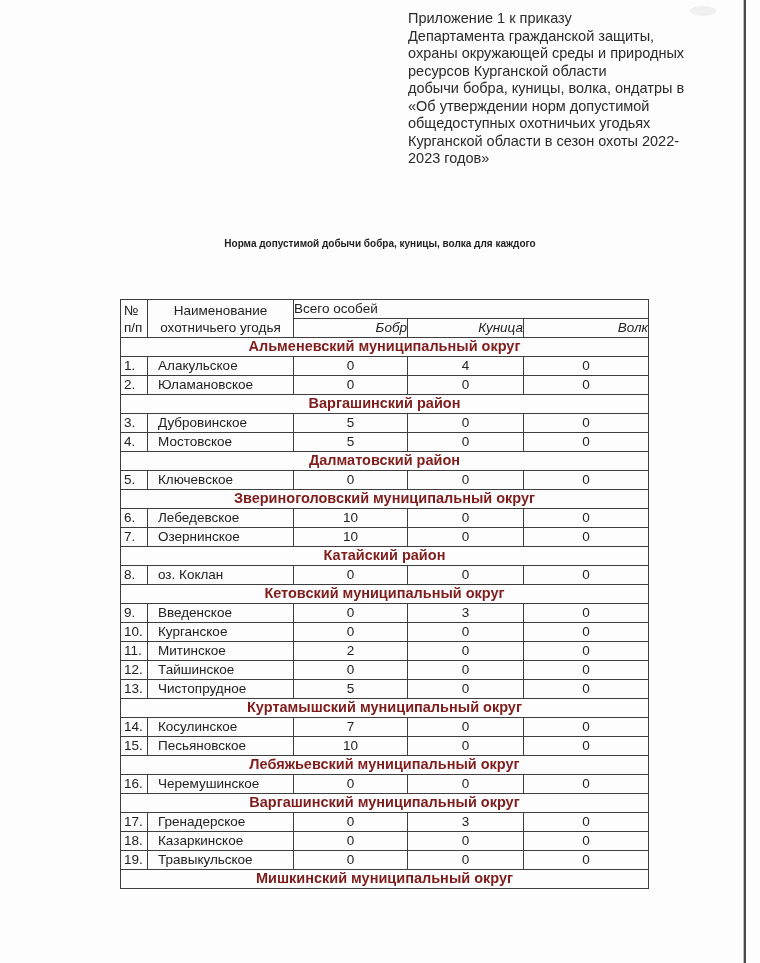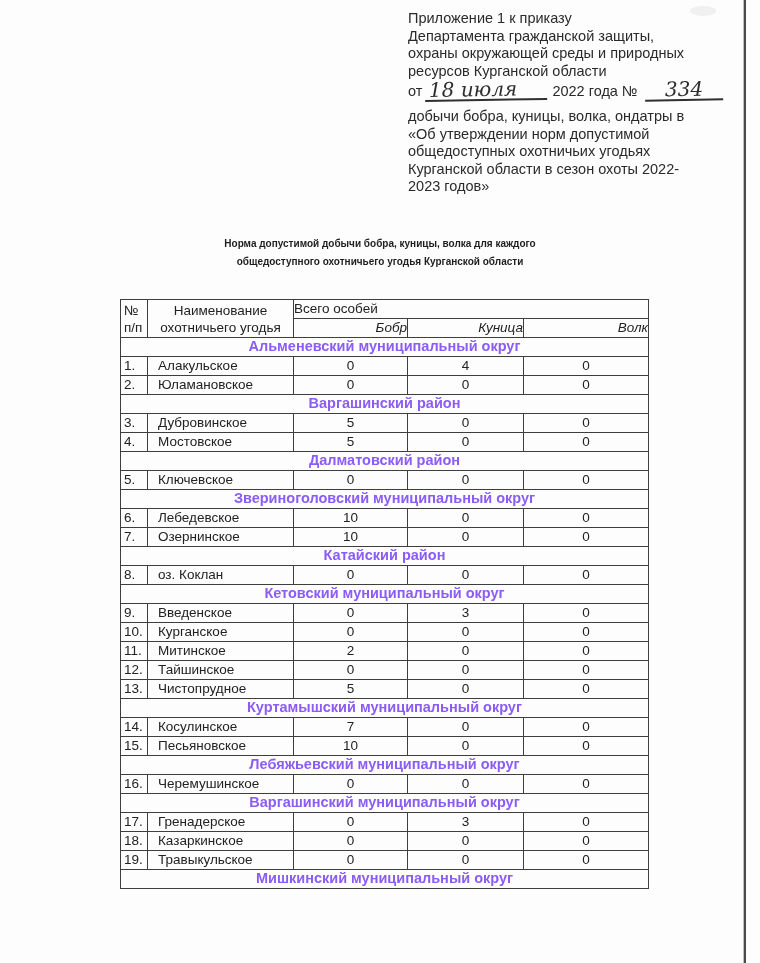--- a/index.html
+++ b/index.html
@@ -146,12 +146,6 @@
     <div class="line">Департамента гражданской защиты,</div>
     <div class="line">охраны окружающей среды и природных</div>
     <div class="line">ресурсов Курганской области</div>
-    <div class="date-line">
-      <span>от</span>
-      <span class="hw hw-date">18 июля</span>
-      <span>2022 года №</span>
-      <span class="hw hw-num">334</span>
-    </div>
     <div class="line">добычи бобра, куницы, волка, ондатры в</div>
     <div class="line">«Об утверждении норм допустимой</div>
     <div class="line">общедоступных охотничьих угодьях</div>

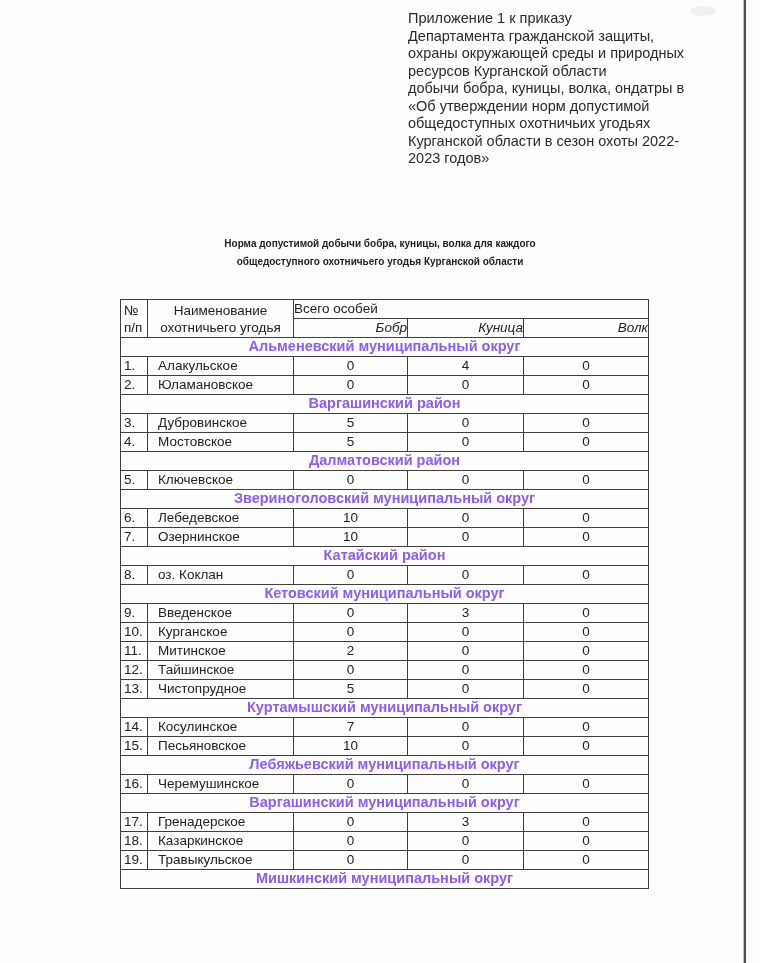--- a/index.html
+++ b/index.html
@@ -155,7 +155,6 @@
 
   <div class="doc-title">
     <div>Норма допустимой добычи бобра, куницы, волка для каждого</div>
-    <div>общедоступного охотничьего угодья Курганской области</div>
   </div>
 
   <div class="table-wrap">

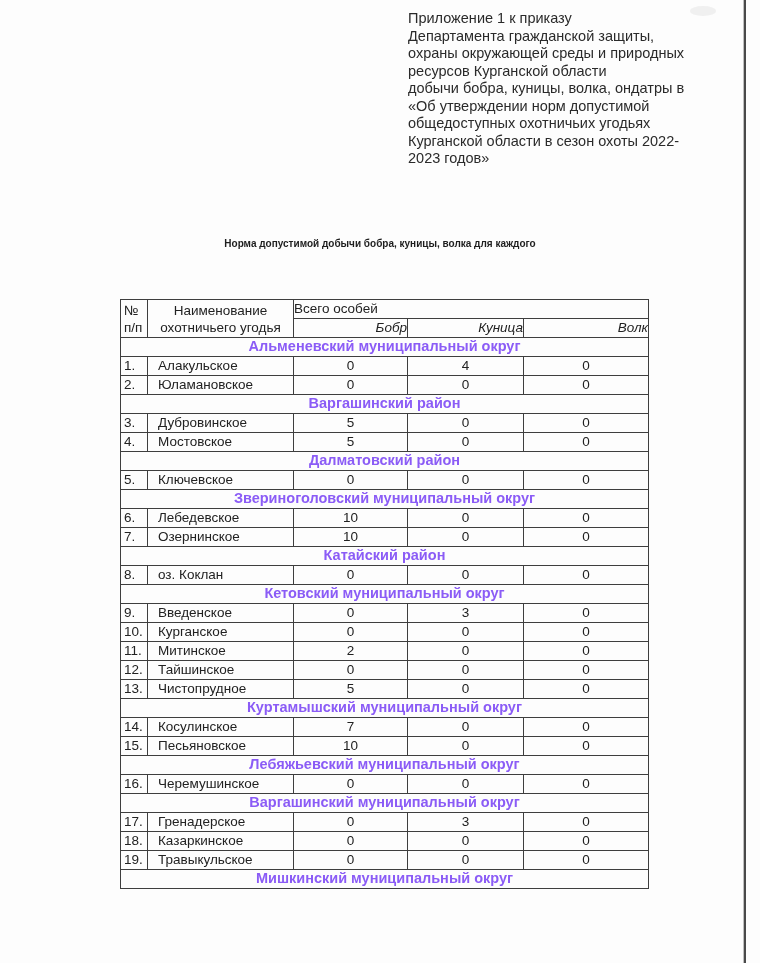--- a/index.html
+++ b/index.html
@@ -119,7 +119,7 @@
     text-align: center;
     font-weight: bold;
     font-size: 14.5px;
-    color: #8b5cf6;
+    color: #7f1d1d;
   }
   
   .smudge {

